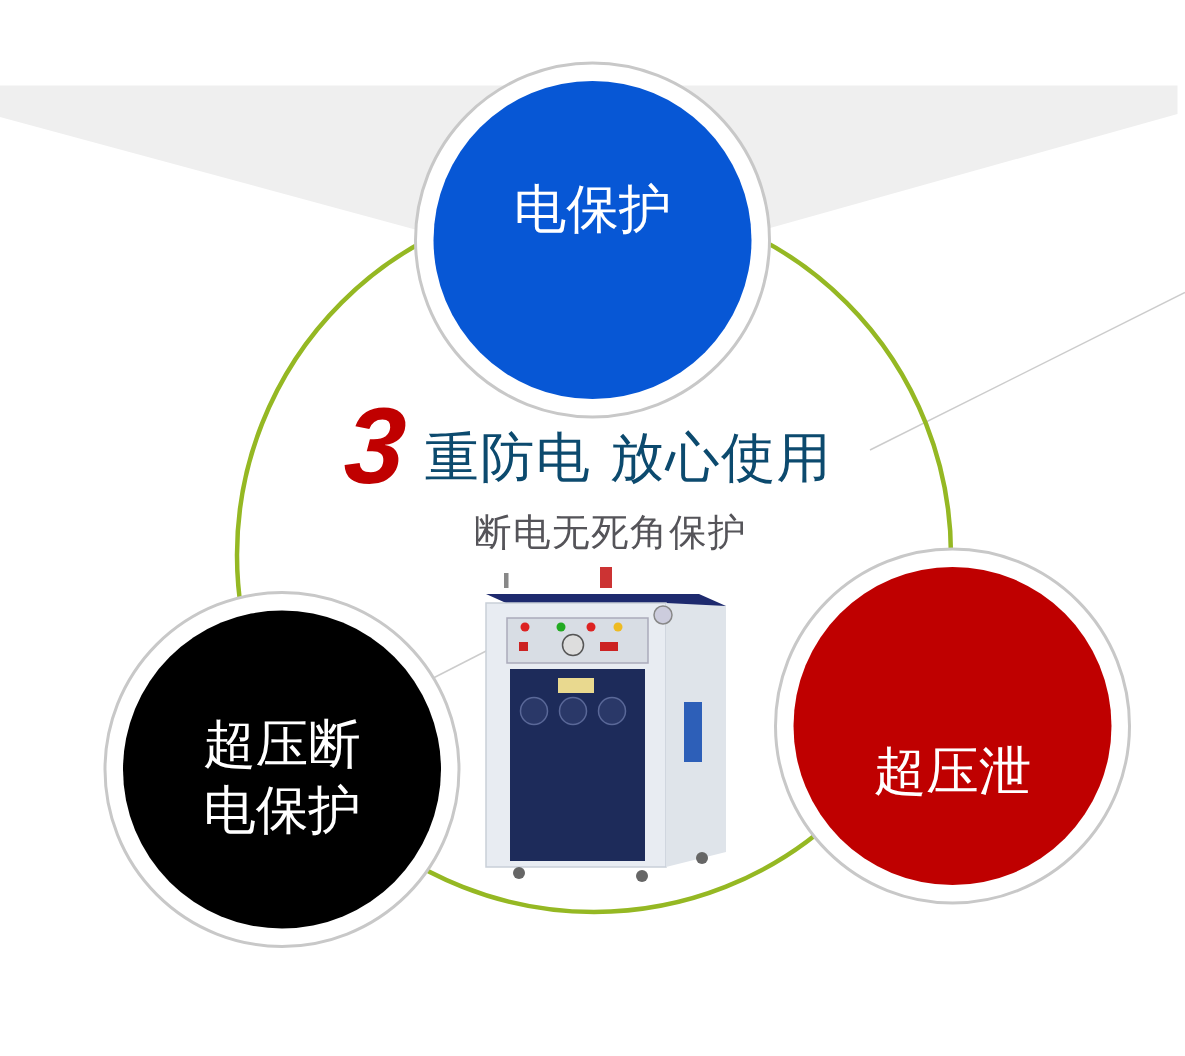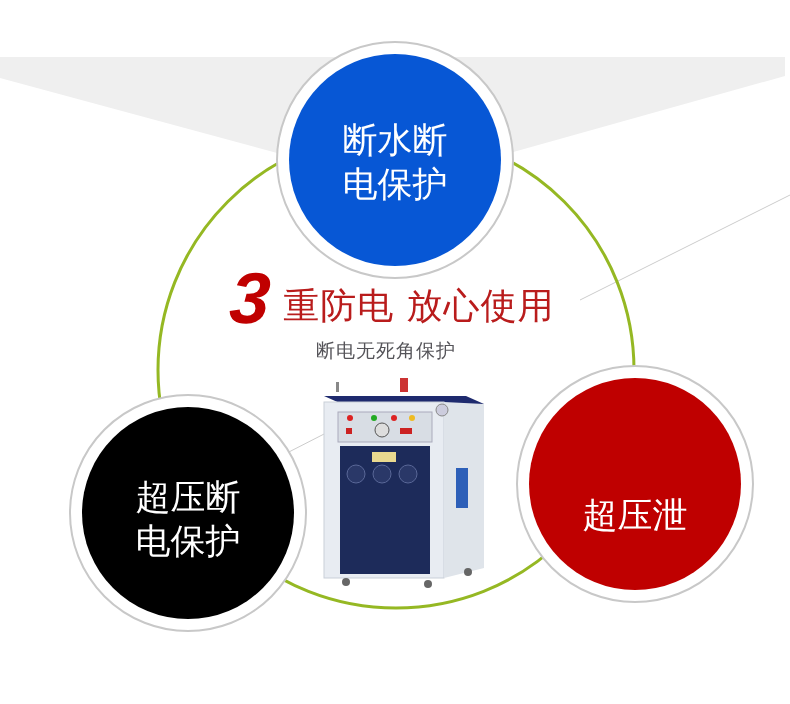--- a/index.html
+++ b/index.html
@@ -73,7 +73,6 @@
 </svg>
 
 <div class="circle-label" style="left:330px; top:118px; width:130px;">
-  <span>断水断</span>
   <span>电保护</span>
 </div>
 

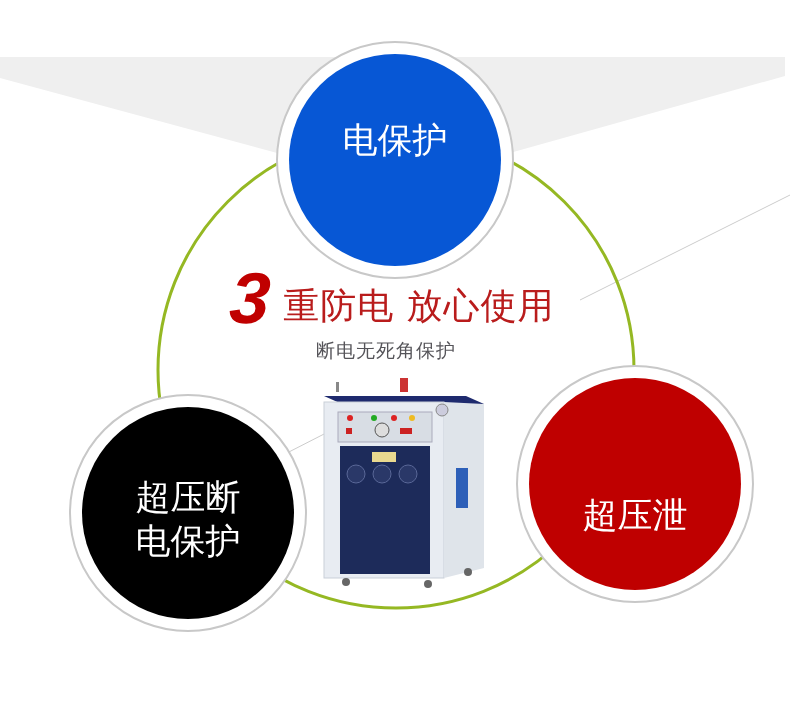--- a/index.html
+++ b/index.html
@@ -14,7 +14,7 @@
                    font-weight: bold; font-style: italic; font-size: 72px;
                    line-height: 72px; display: inline-block; vertical-align: bottom;
                    transform: skewX(-4deg); }
-  .headline .title { color: #b91c1c; font-size: 36px; line-height: 40px;
+  .headline .title { color: #0c4a6e; font-size: 36px; line-height: 40px;
                      display: inline-block; vertical-align: bottom; margin-left: 8px;
                      margin-bottom: 8px; letter-spacing: 1px; }
   .subtitle { position: absolute; left: 316px; top: 338px; color: #555459;

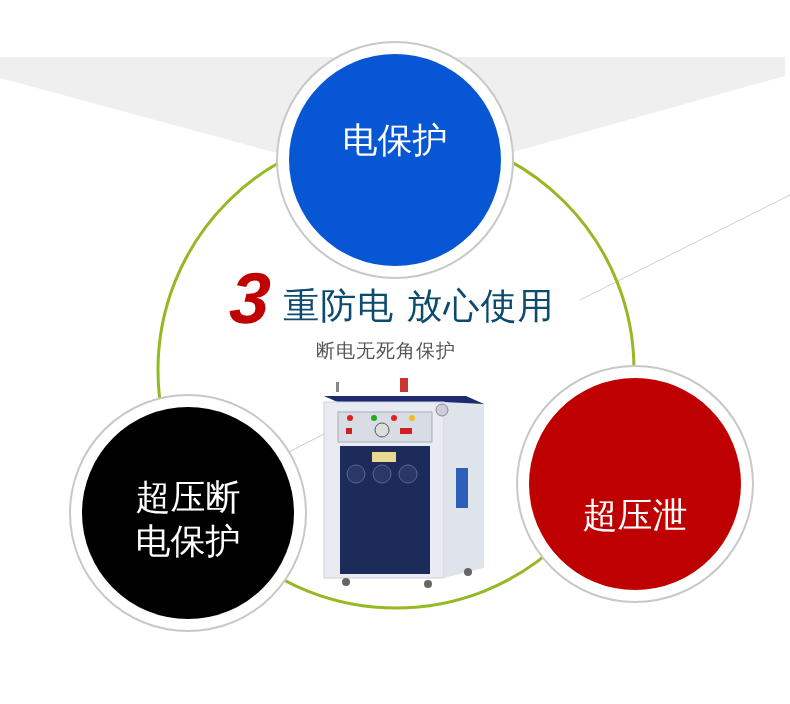--- a/index.html
+++ b/index.html
@@ -18,7 +18,7 @@
                      display: inline-block; vertical-align: bottom; margin-left: 8px;
                      margin-bottom: 8px; letter-spacing: 1px; }
   .subtitle { position: absolute; left: 316px; top: 338px; color: #555459;
-              font-size: 19px; letter-spacing: 1px; white-space: nowrap; }
+              font-size: 25px; letter-spacing: 1px; white-space: nowrap; }
   .product { position: absolute; left: 316px; top: 378px; width: 172px; height: 212px; }
 </style>
 </head>

